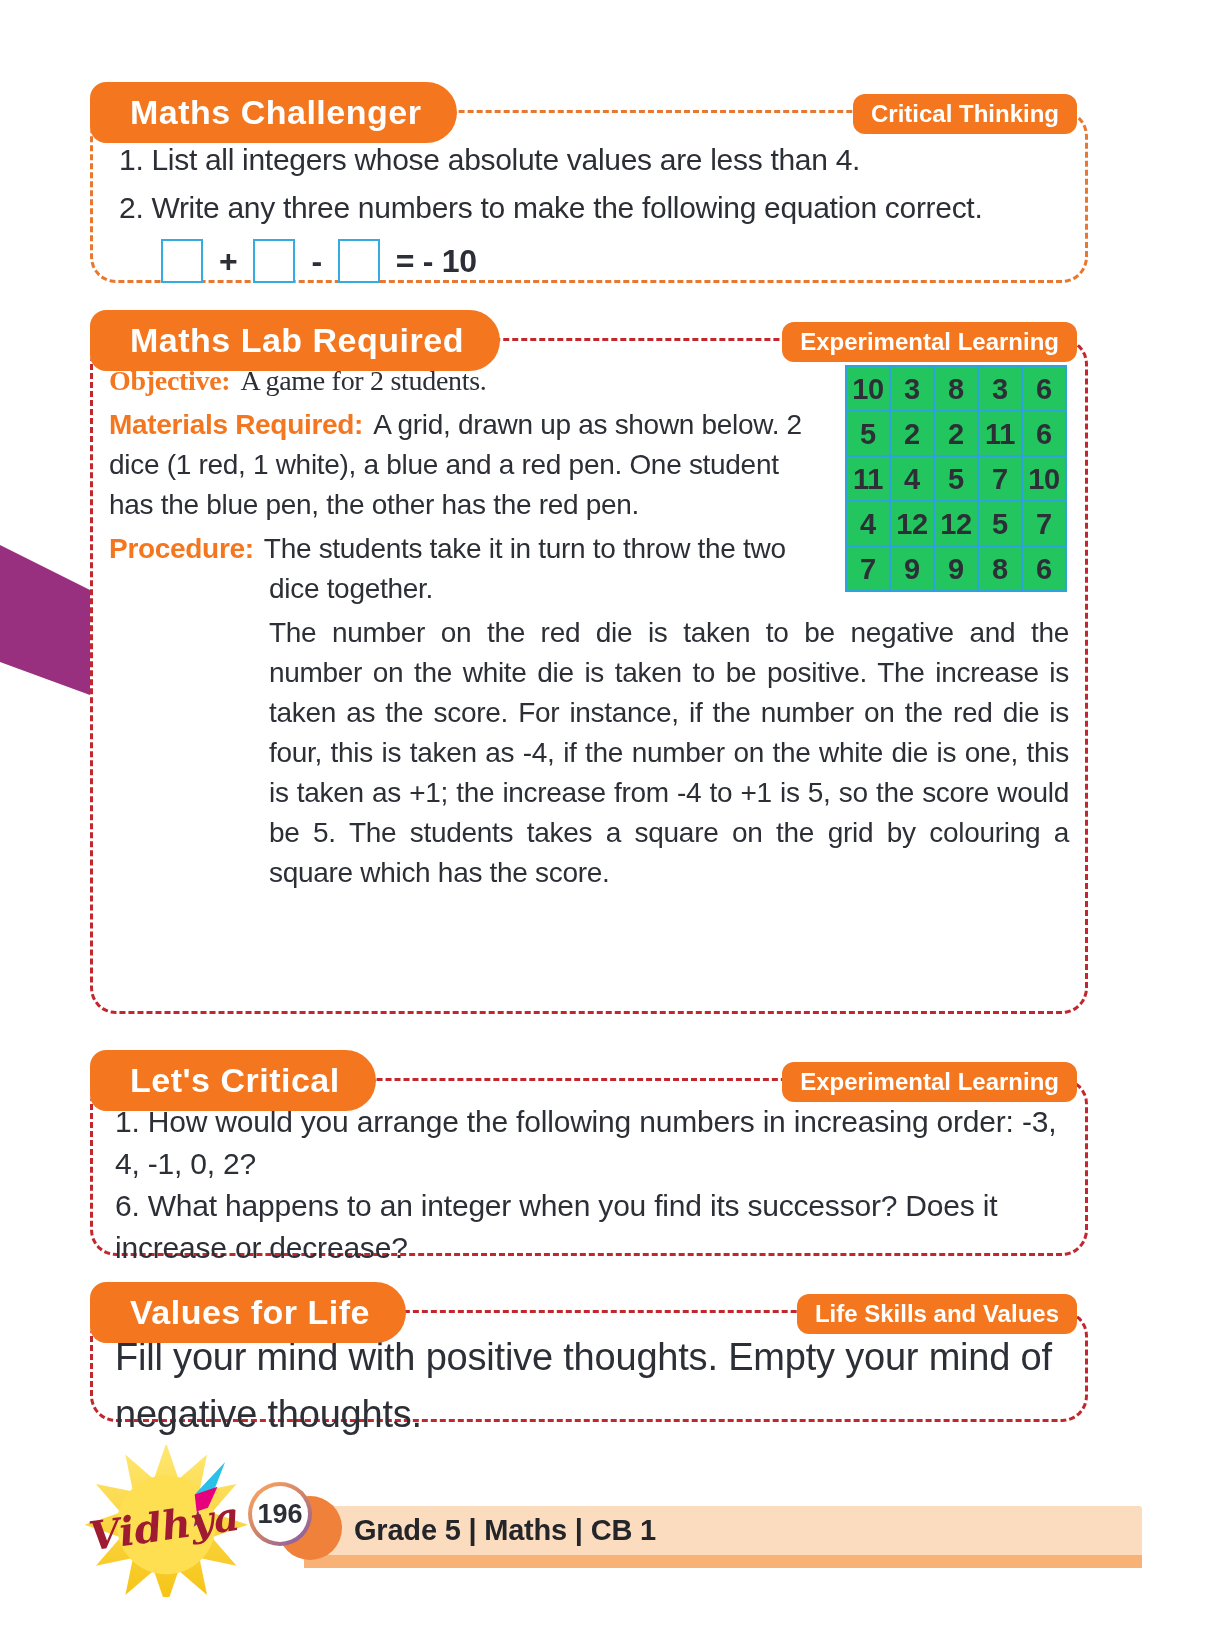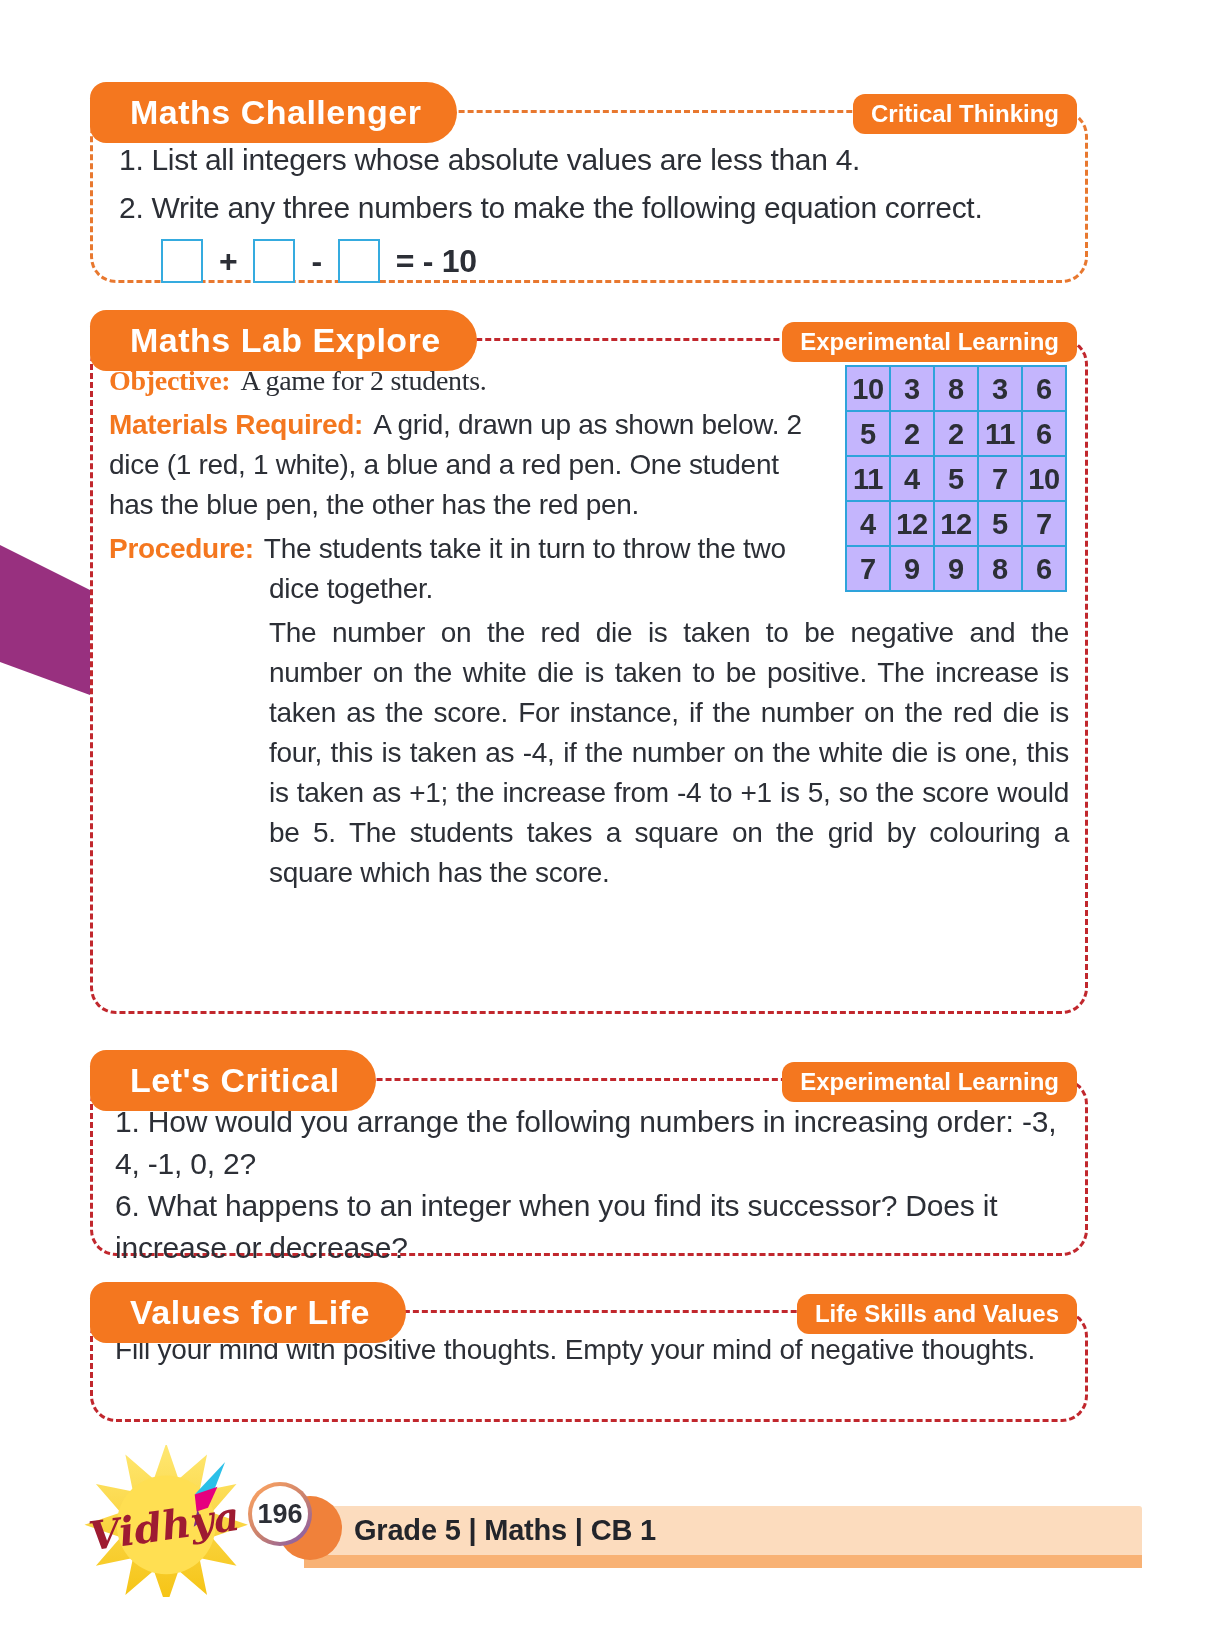--- a/index.html
+++ b/index.html
@@ -137,7 +137,7 @@
 
 <div class="box" style="top:338px; height:676px;">
   <div class="pill">
-    <span>Maths Lab Explore</span>
+    <span>Maths Lab Required</span>
   </div>
   <div class="badge">
     <span>Experimental Learning</span>

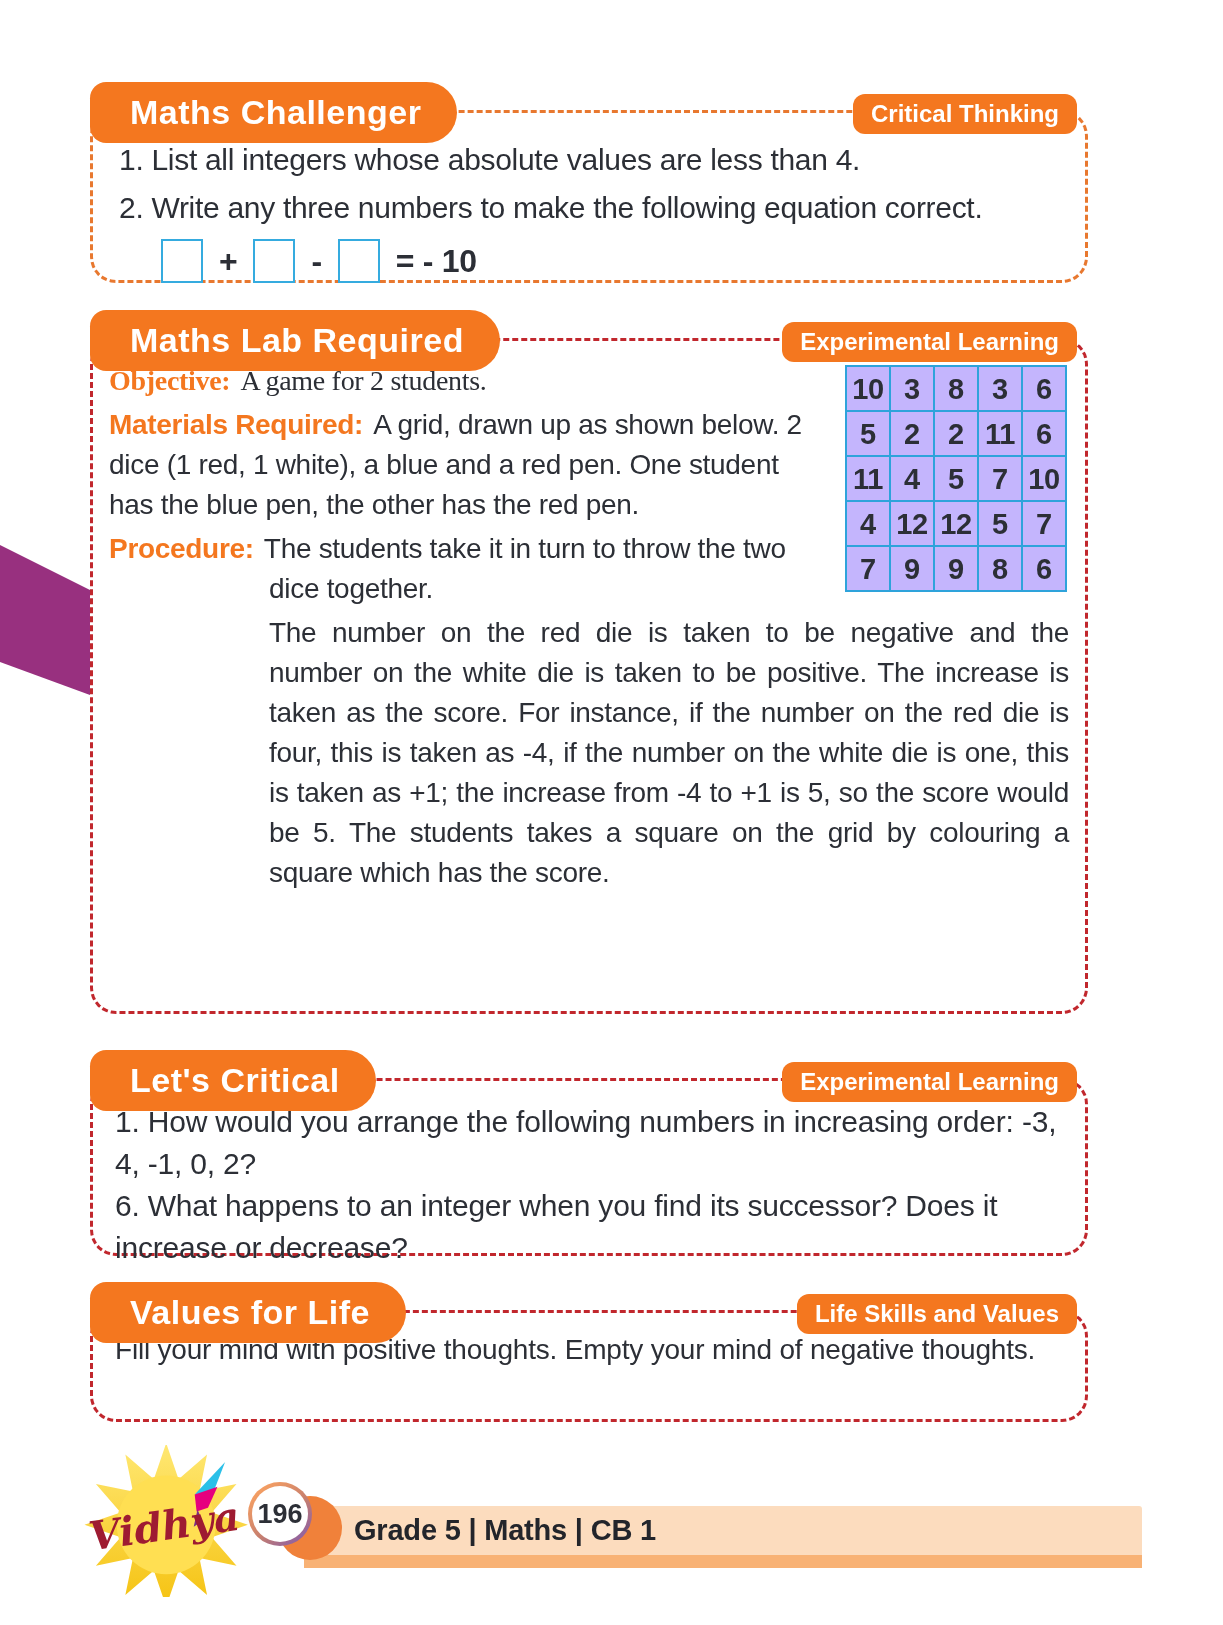--- a/index.html
+++ b/index.html
@@ -60,7 +60,7 @@
   table.score-grid { border-collapse:collapse; }
   table.score-grid td {
     width:44px; height:45px;
-    border:2px solid #2ea3db; background:#c4b5fd;
+    border:2px solid #2ea3db; background:#22c55e;
     text-align:center; font-size:29px; font-weight:bold; color:#2c2f36;
   }
   .label { color:#f4771f; font-weight:bold; margin-right:10px; }

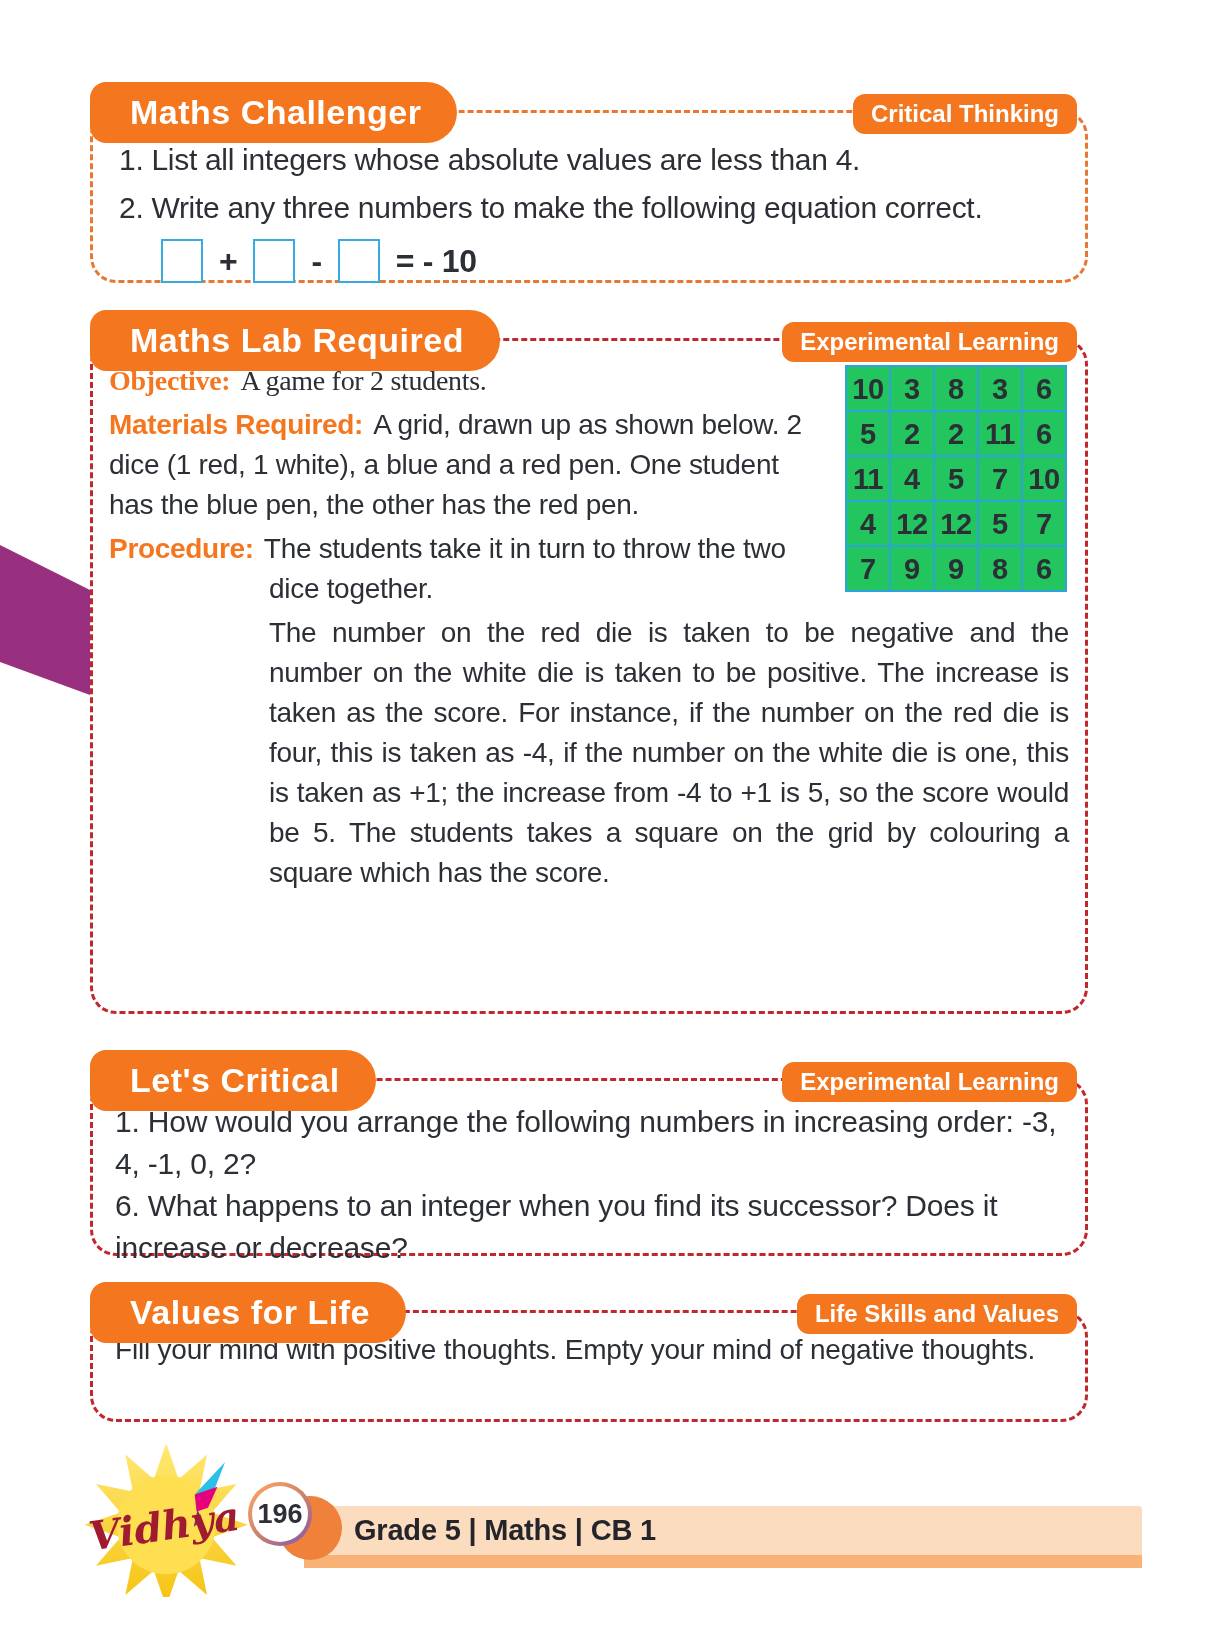--- a/index.html
+++ b/index.html
@@ -77,7 +77,7 @@
   
   .s3-content { padding:20px 22px 0 22px; font-size:30px; line-height:42px; letter-spacing:-0.2px; }
   .s3-content p { margin:0; }
-  .s4-content { padding:16px 22px 0 22px; font-size:28px; line-height:41px; letter-spacing:-0.2px; }
+  .s4-content { padding:16px 22px 0 22px; font-size:38px; line-height:57px; letter-spacing:-0.2px; }
   .s4-content p { margin:0; }
 
   

